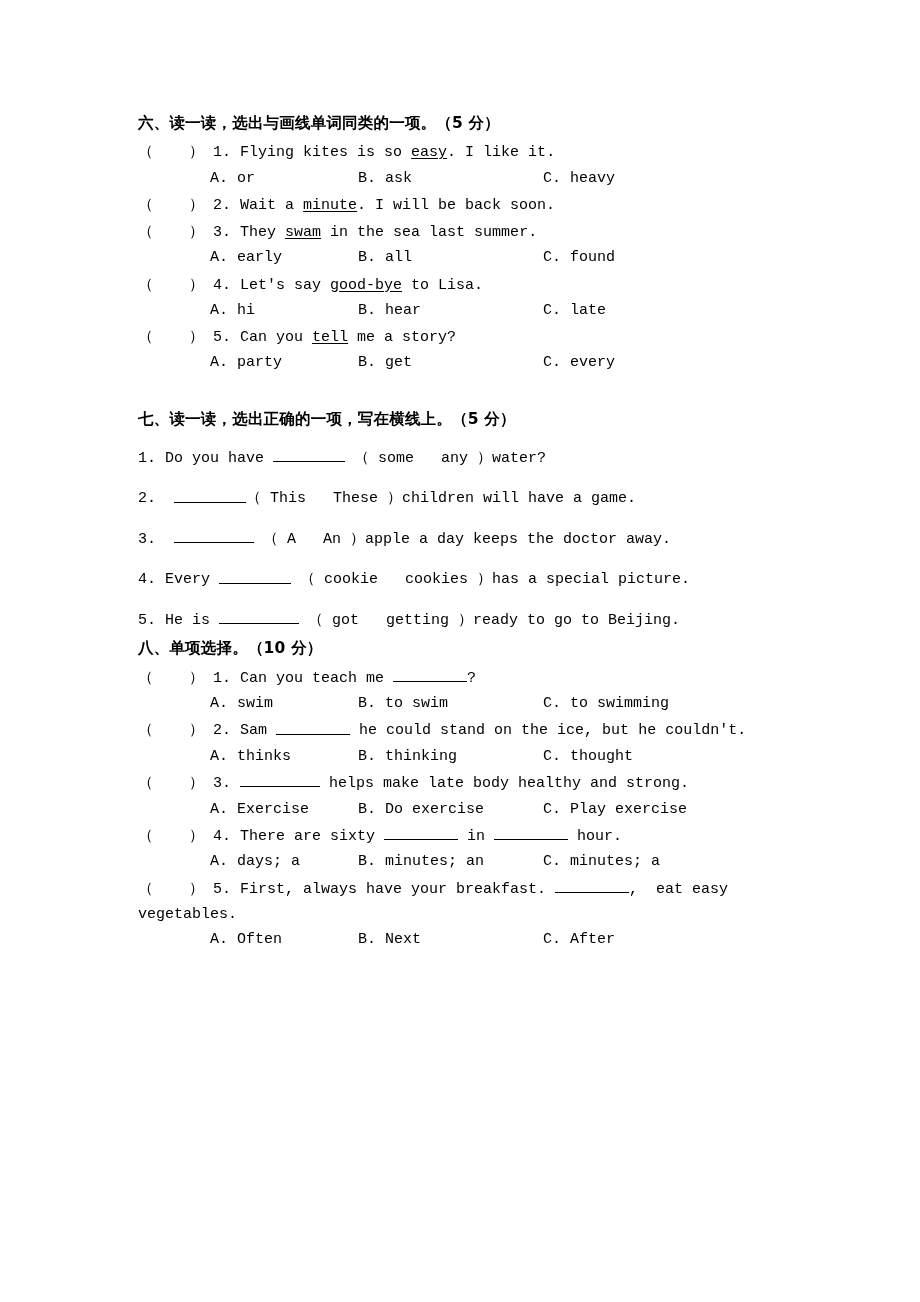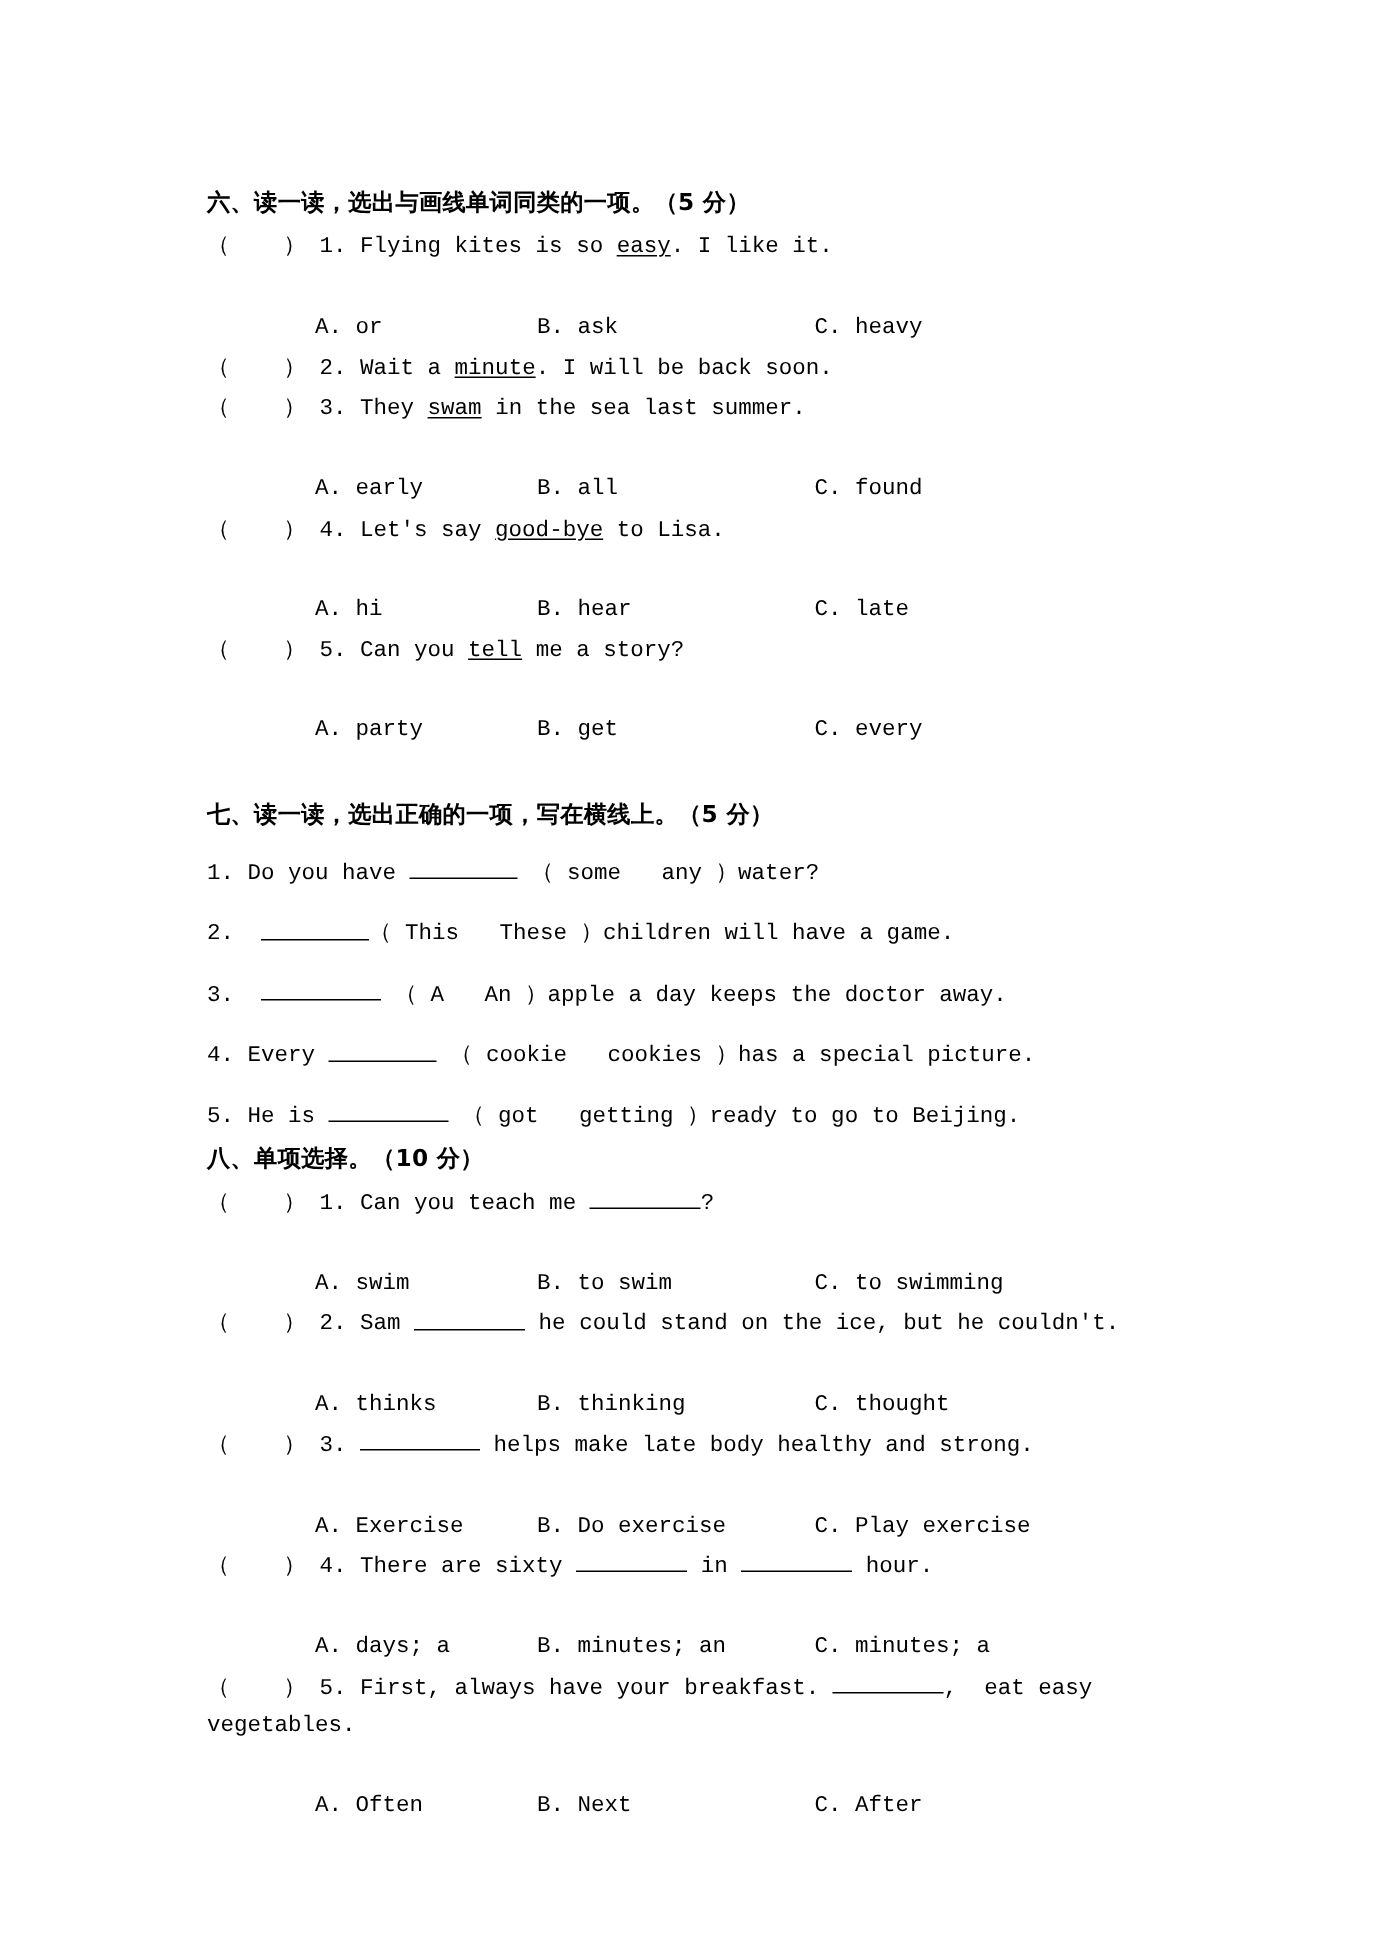--- a/index.html
+++ b/index.html
@@ -18,7 +18,7 @@
   .page {
     position: absolute;
     left: 0;
-    top: 12px;
+    top: 0;
     width: 920px;
     height: 1144px;
     padding: 0;

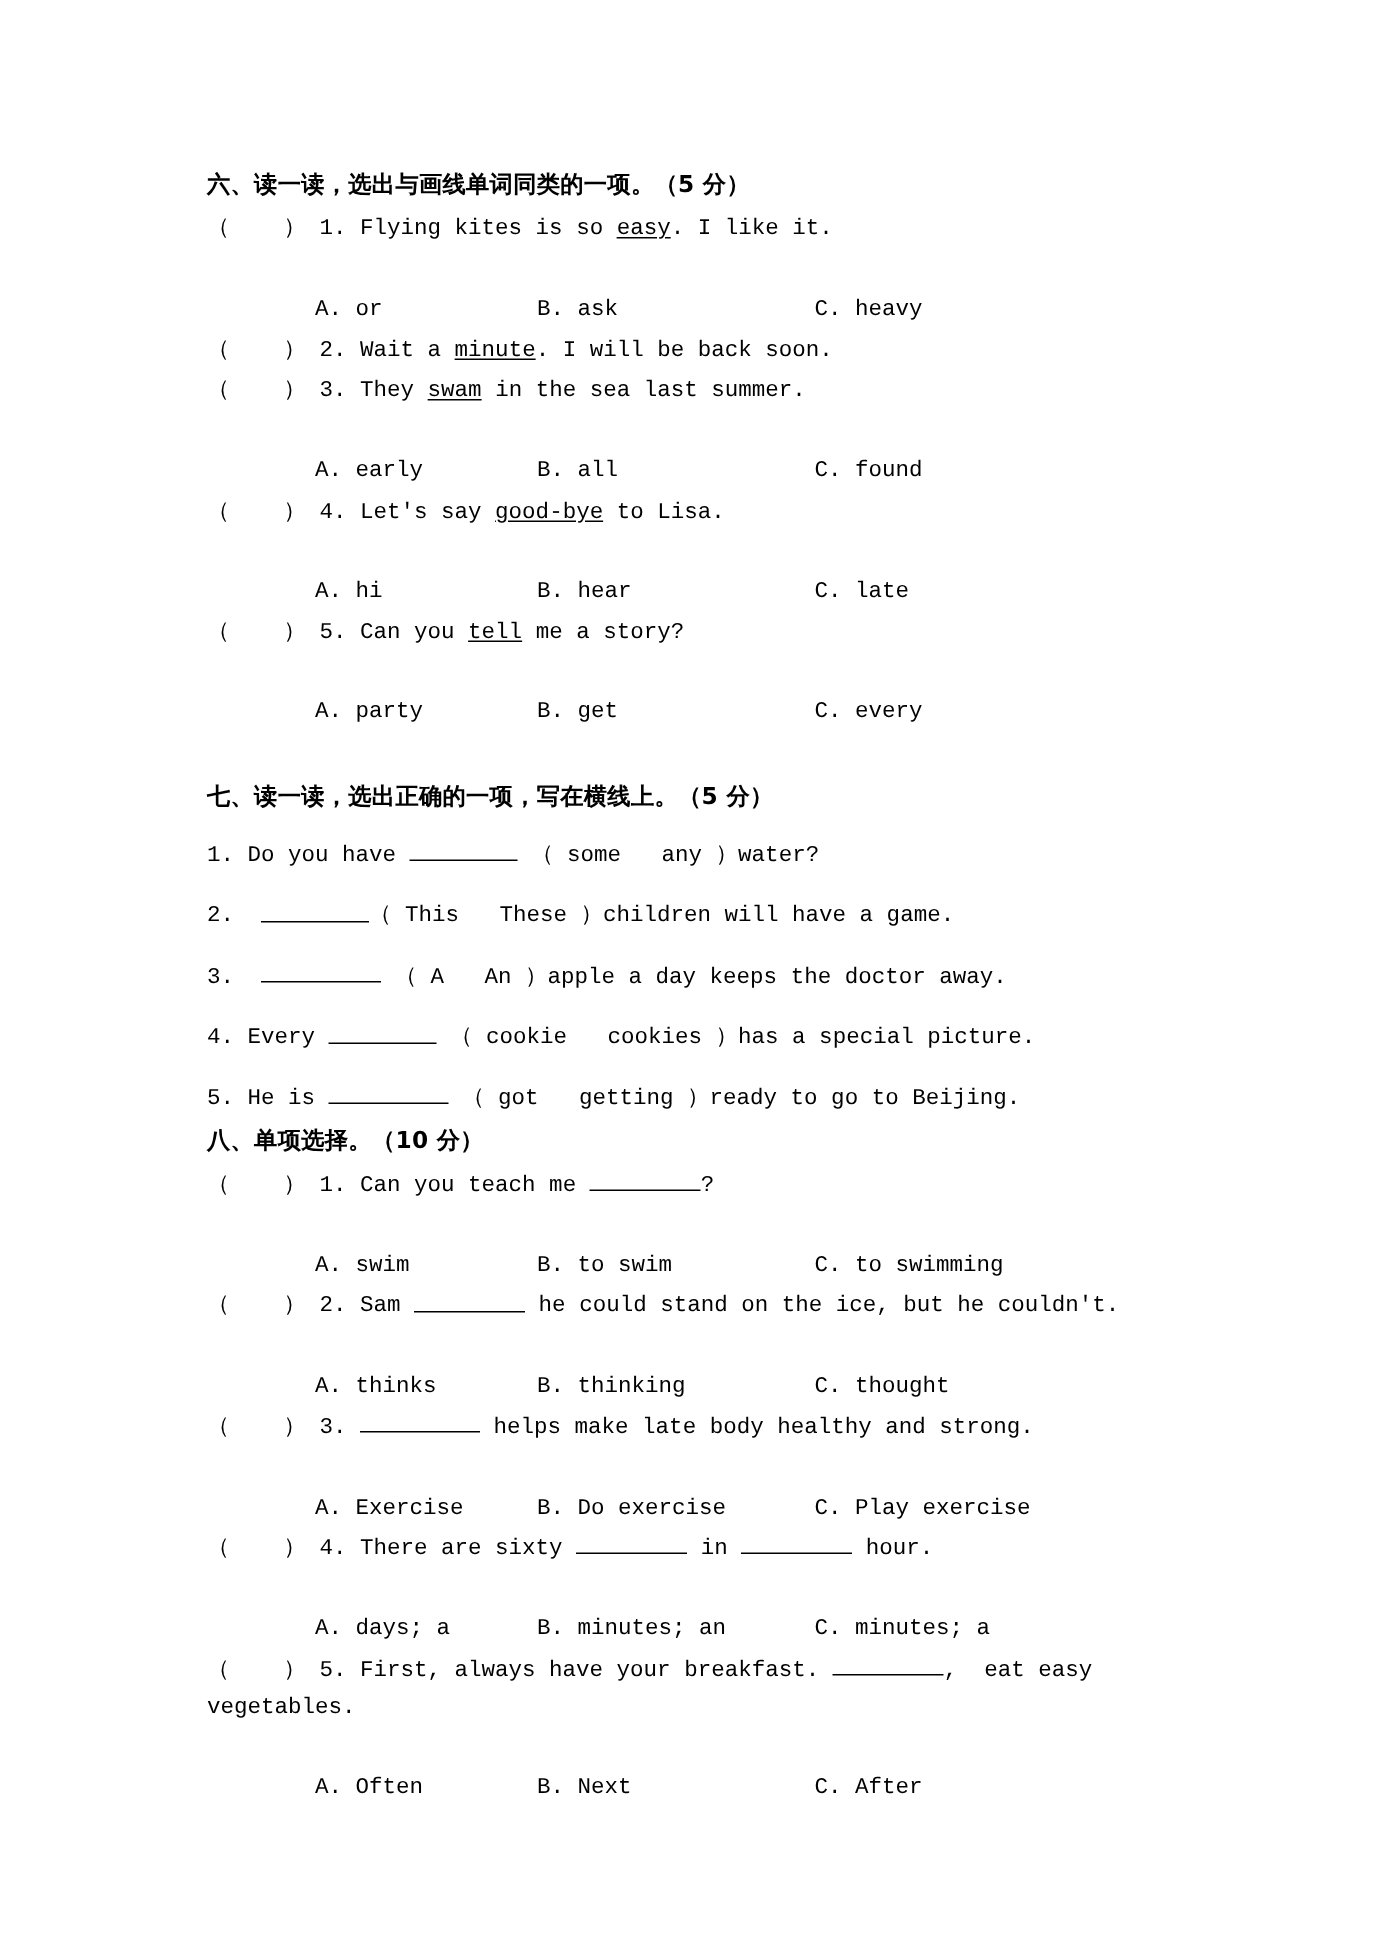--- a/index.html
+++ b/index.html
@@ -60,7 +60,6 @@
   .opt {
     display: inline-block;
     white-space: pre;
-    margin-top: 28px;
   }
   .opt-a { width: 148px; }
   .opt-b { width: 185px; }

